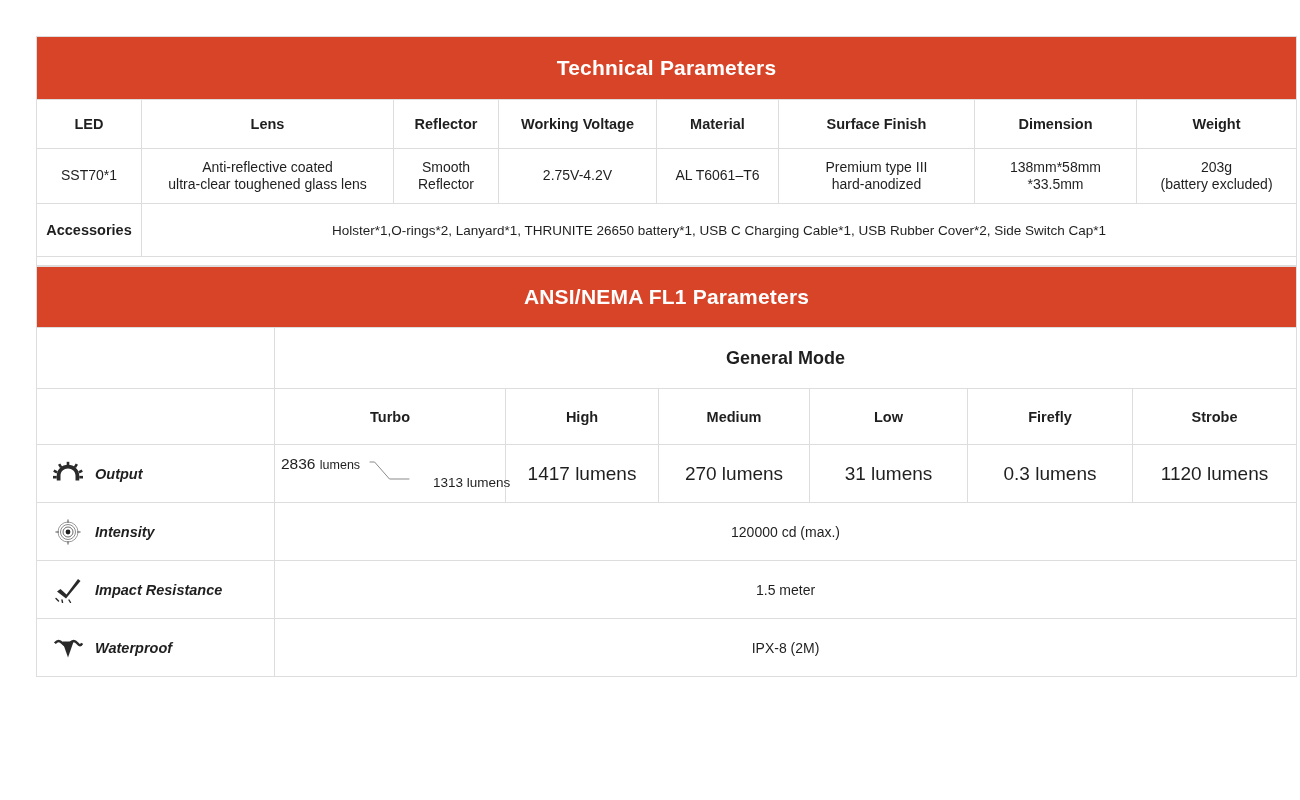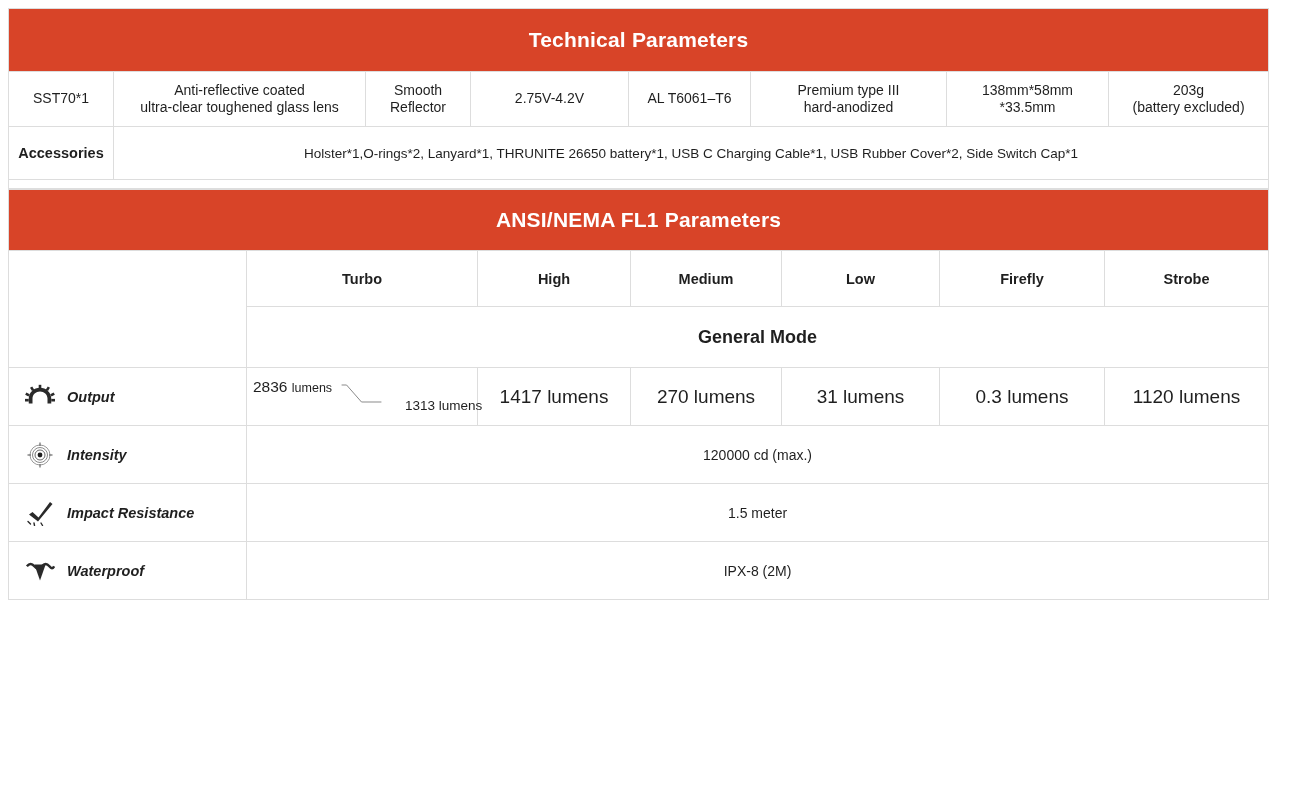--- a/index.html
+++ b/index.html
@@ -19,7 +19,7 @@
     width: 1300px;
     height: 800px;
     box-sizing: border-box;
-    padding: 8px;
+    padding: 36px;
   }
   table.spec {
     width: 1260px;

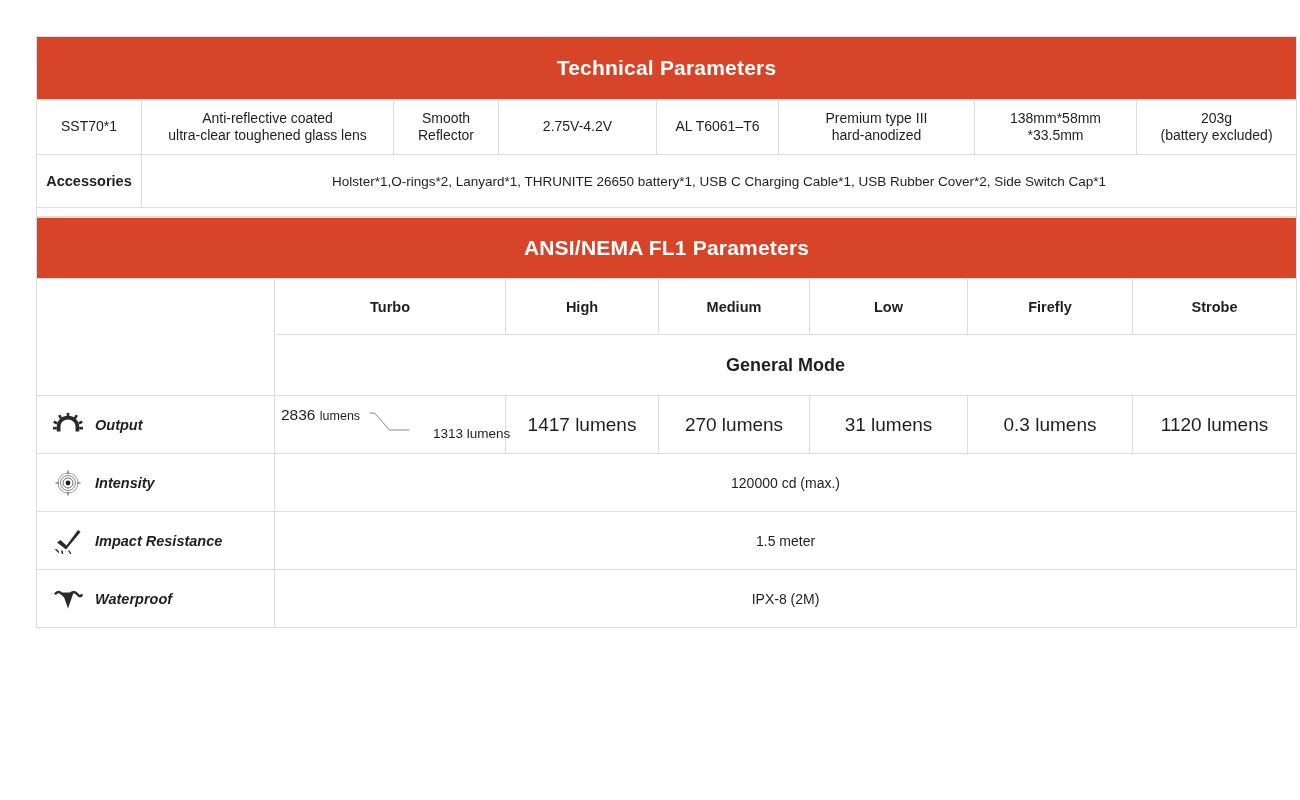--- a/index.html
+++ b/index.html
@@ -174,6 +174,16 @@
     <tbody>
         <tr>
       <td class="band" colspan="8">Technical Parameters</td>
+    </tr>
+    <tr>
+      <td class="hdr">LED</td>
+      <td class="hdr">Lens</td>
+      <td class="hdr">Reflector</td>
+      <td class="hdr">Working Voltage</td>
+      <td class="hdr">Material</td>
+      <td class="hdr">Surface Finish</td>
+      <td class="hdr">Dimension</td>
+      <td class="hdr">Weight</td>
     </tr>
     <tr>
       <td class="val">SST70*1</td>

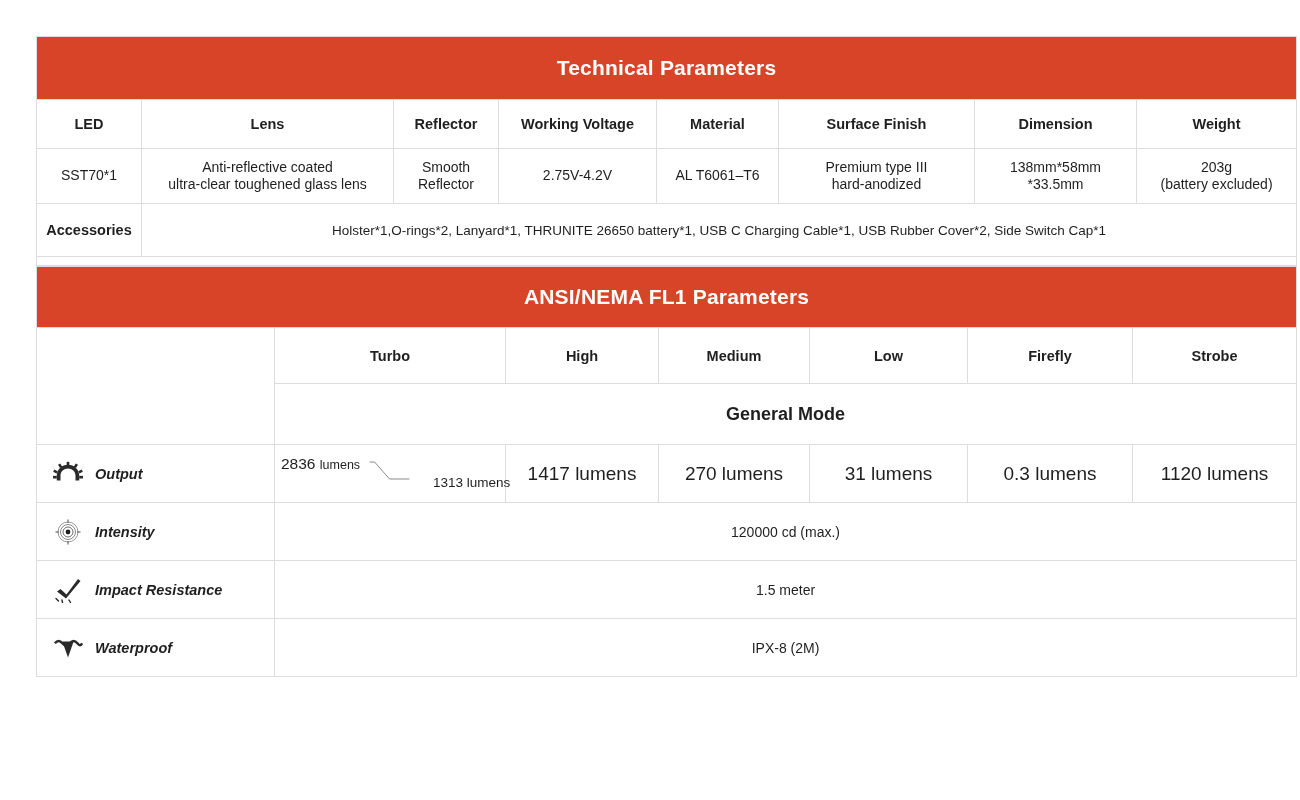--- a/index.html
+++ b/index.html
@@ -235,6 +235,10 @@
       <td class="band band-2" colspan="7">ANSI/NEMA FL1 Parameters</td>
     </tr>
     <tr>
+      <td style="border-left:1px solid #ddd;border-right:1px solid #ddd;border-top:none;"></td>
+      <td class="group-hdr" colspan="6">General Mode</td>
+    </tr>
+    <tr>
       <td style="border-top:none;border-bottom:none;"></td>
       <td class="mode-hdr">Turbo</td>
       <td class="mode-hdr">High</td>
@@ -242,10 +246,6 @@
       <td class="mode-hdr">Low</td>
       <td class="mode-hdr">Firefly</td>
       <td class="mode-hdr">Strobe</td>
-    </tr>
-    <tr>
-      <td style="border-left:1px solid #ddd;border-right:1px solid #ddd;border-top:none;"></td>
-      <td class="group-hdr" colspan="6">General Mode</td>
     </tr>
 
     <tr>

